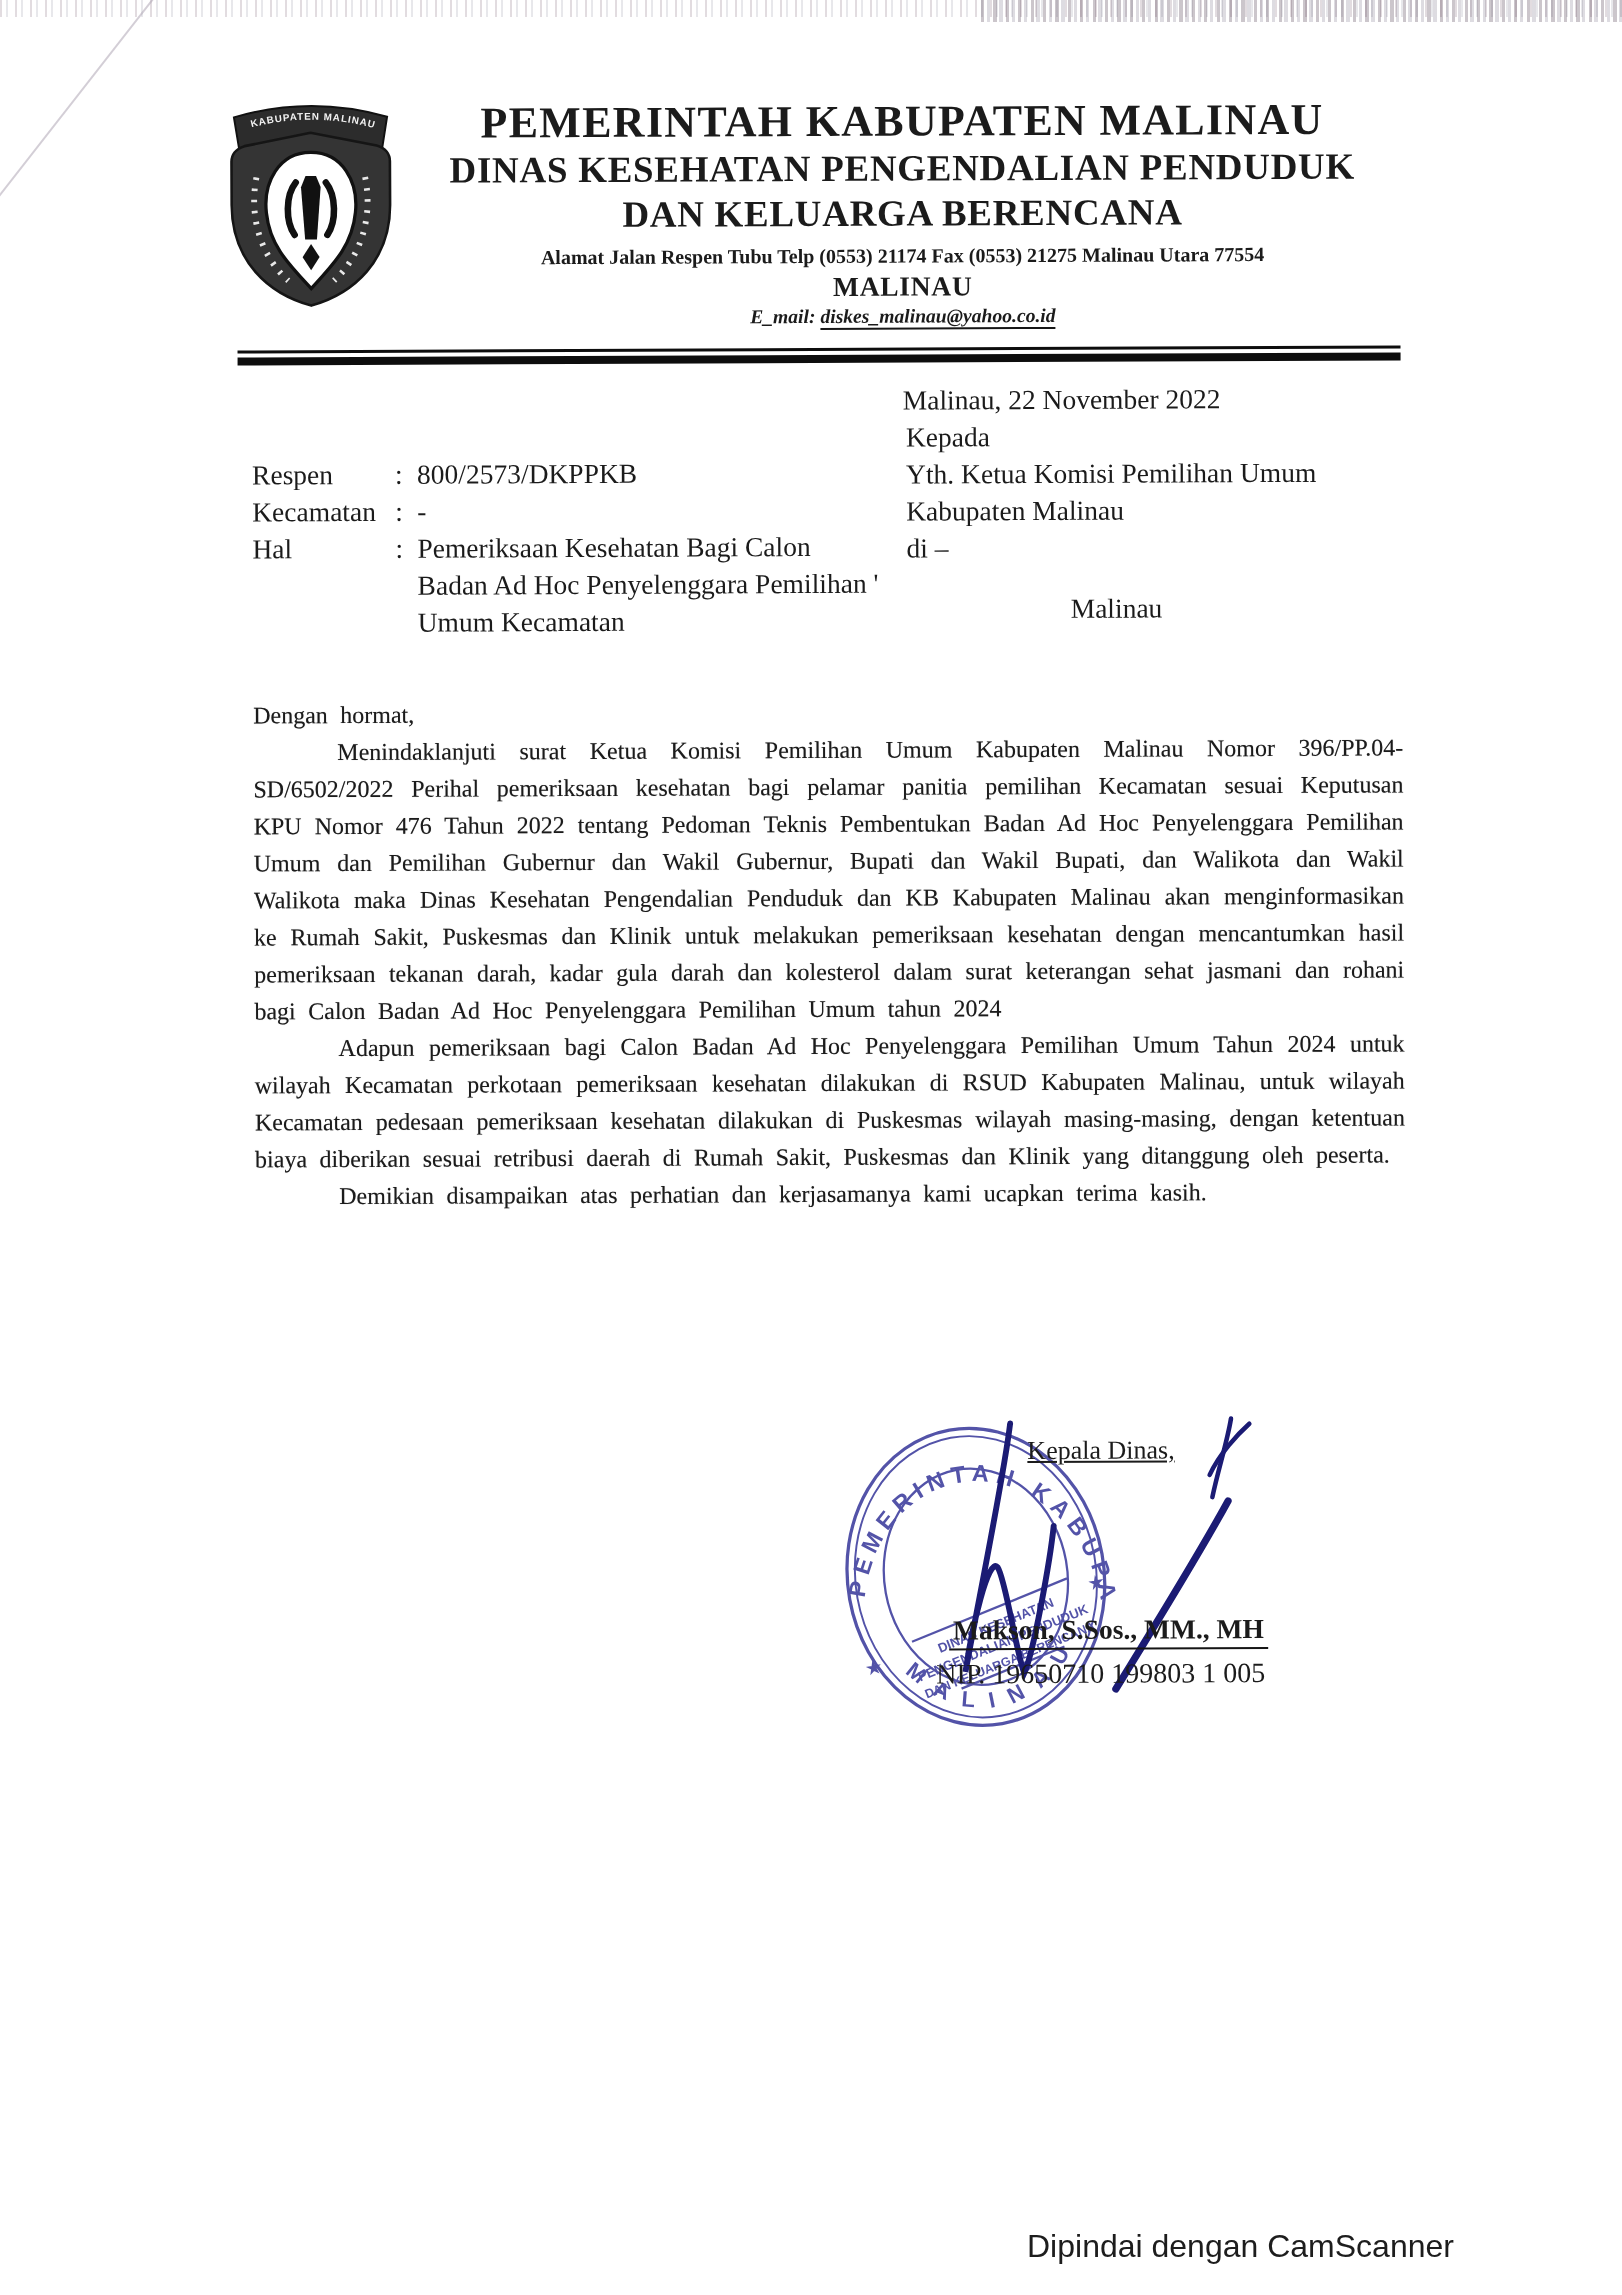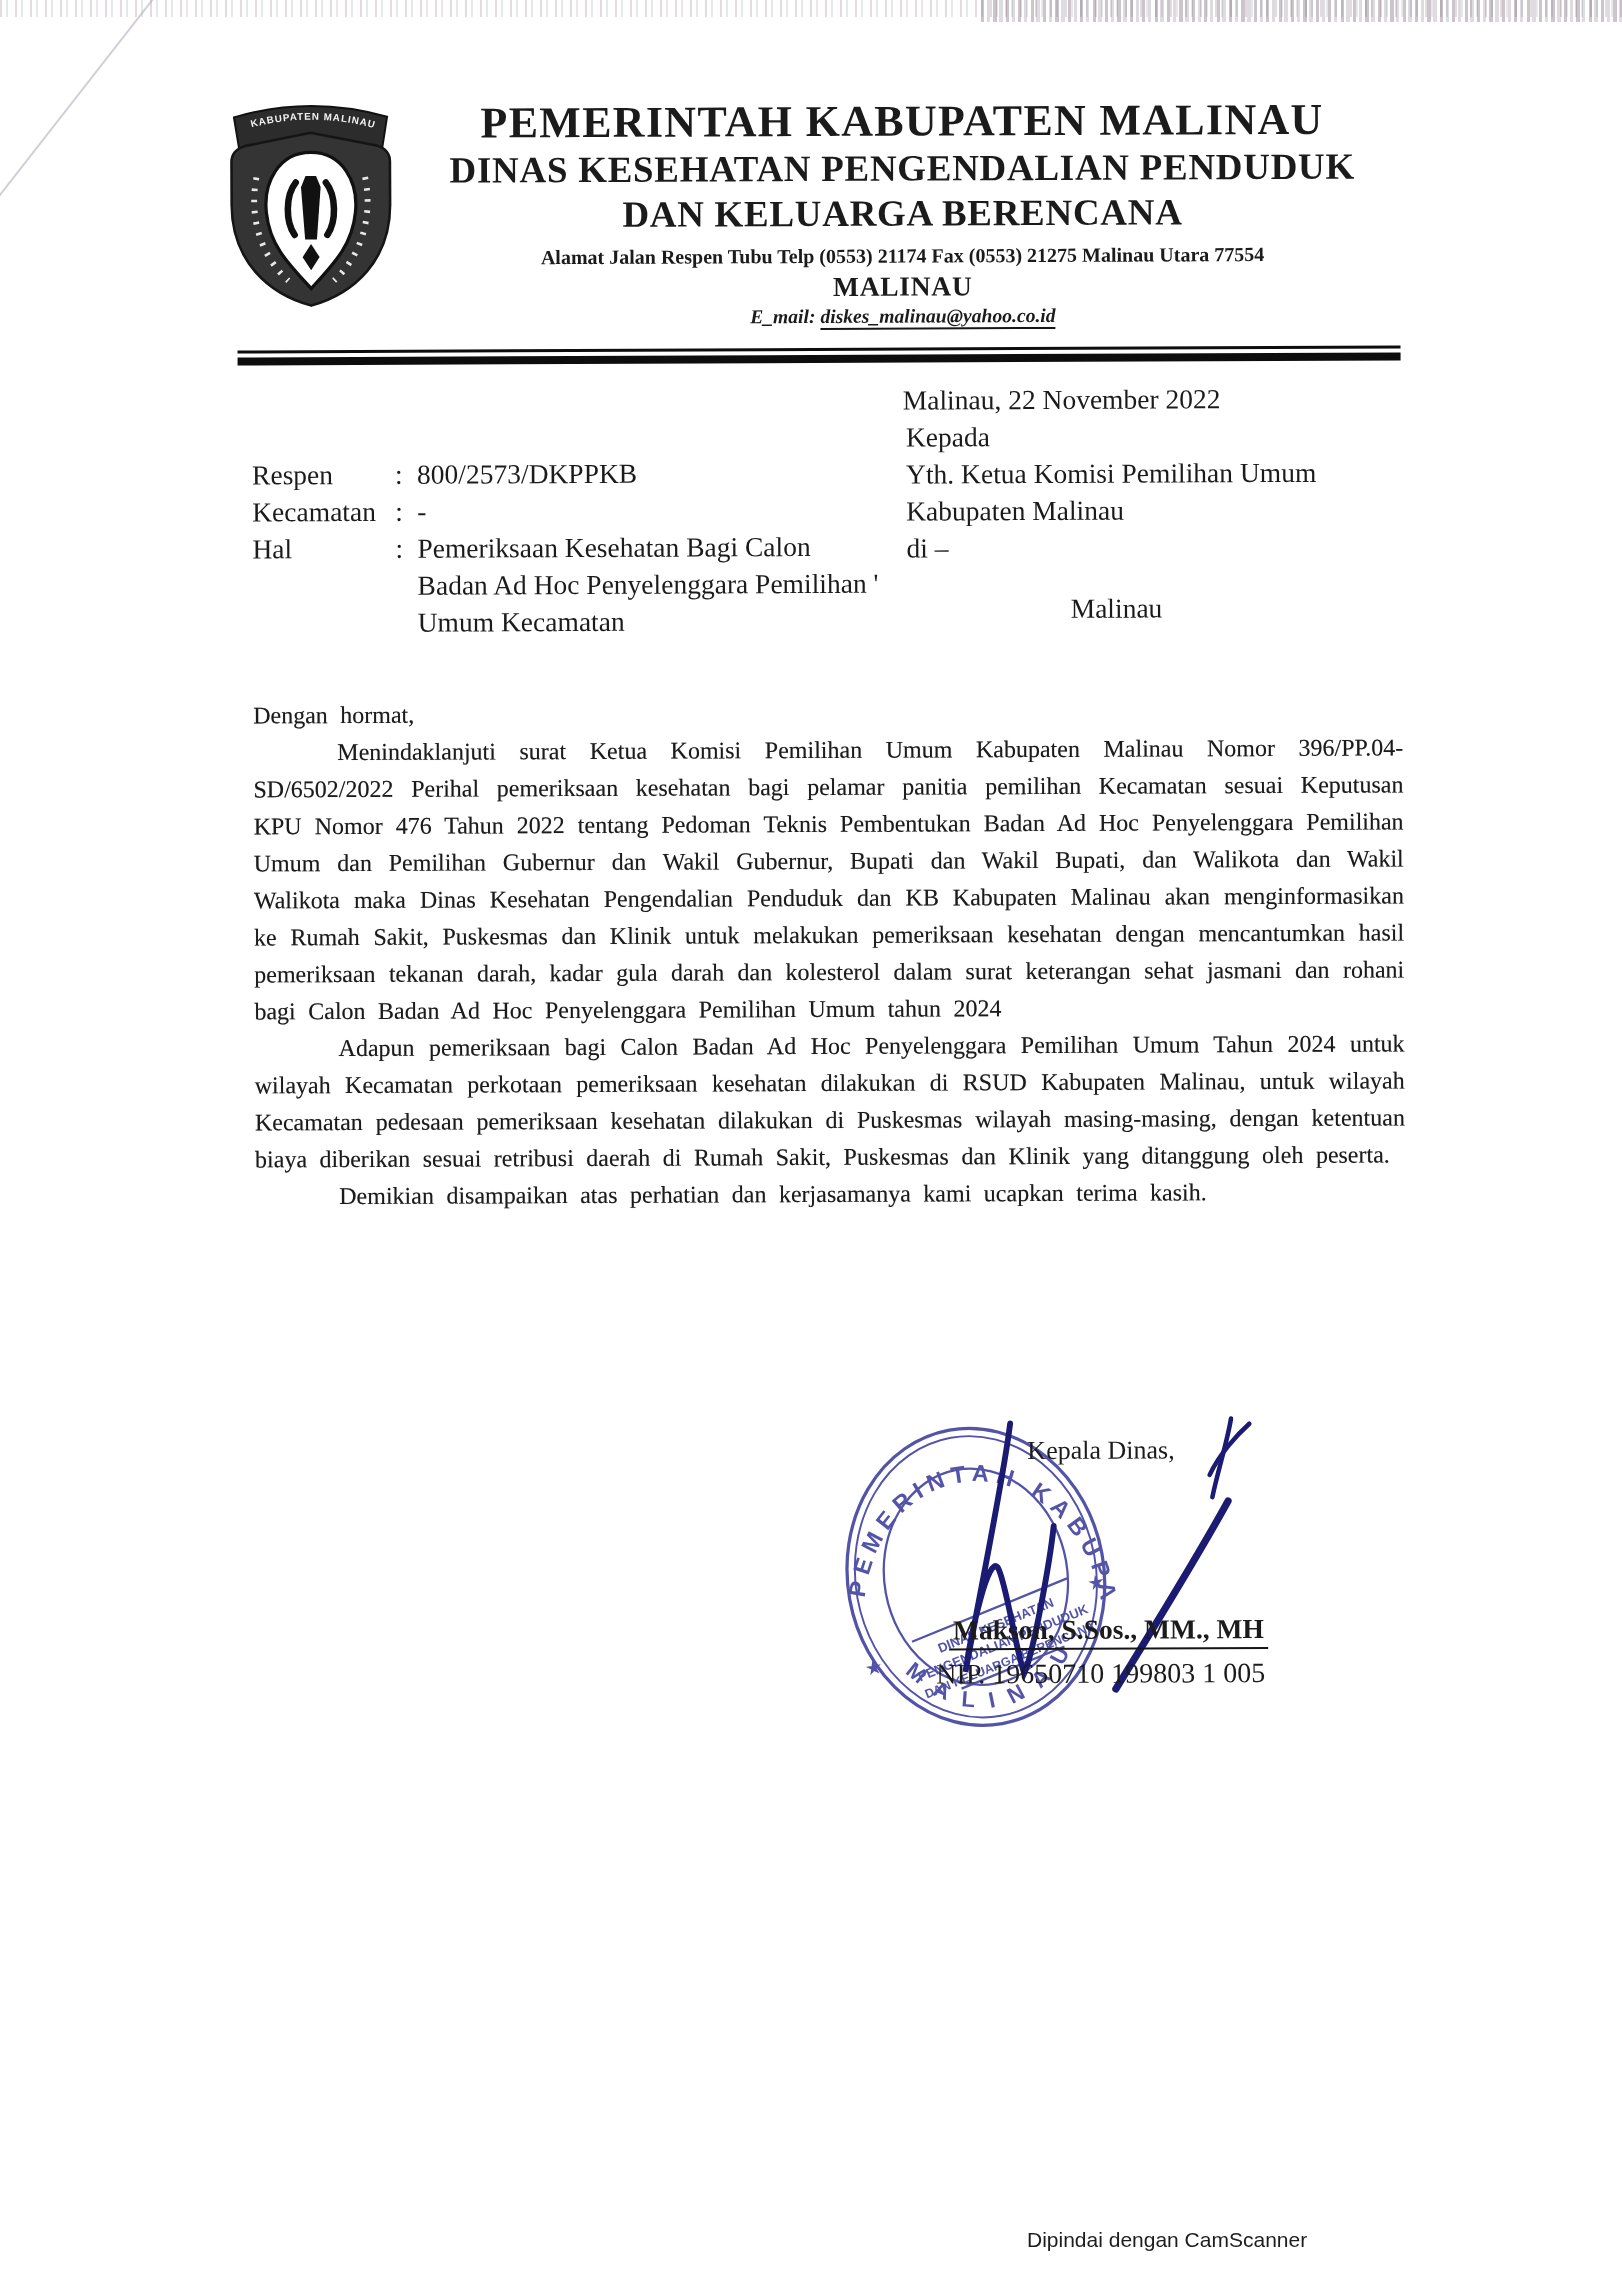--- a/index.html
+++ b/index.html
@@ -62,7 +62,7 @@
   .body-text p{margin:0;}
   .body-text .indent{text-indent:84px;}
   
-  .kepala{position:absolute;left:1026px;top:1437px;font-size:26px;z-index:4;}
+  .kepala{position:absolute;left:1026px;top:1437px;font-size:26px;z-index:4;text-decoration:underline;}
   .stamp{position:absolute;left:830px;top:1414px;width:288px;height:327px;opacity:.82;z-index:1;}
   .sig-ink{position:absolute;left:818px;top:1393px;width:523px;height:379px;z-index:3;}
   .signer-name{

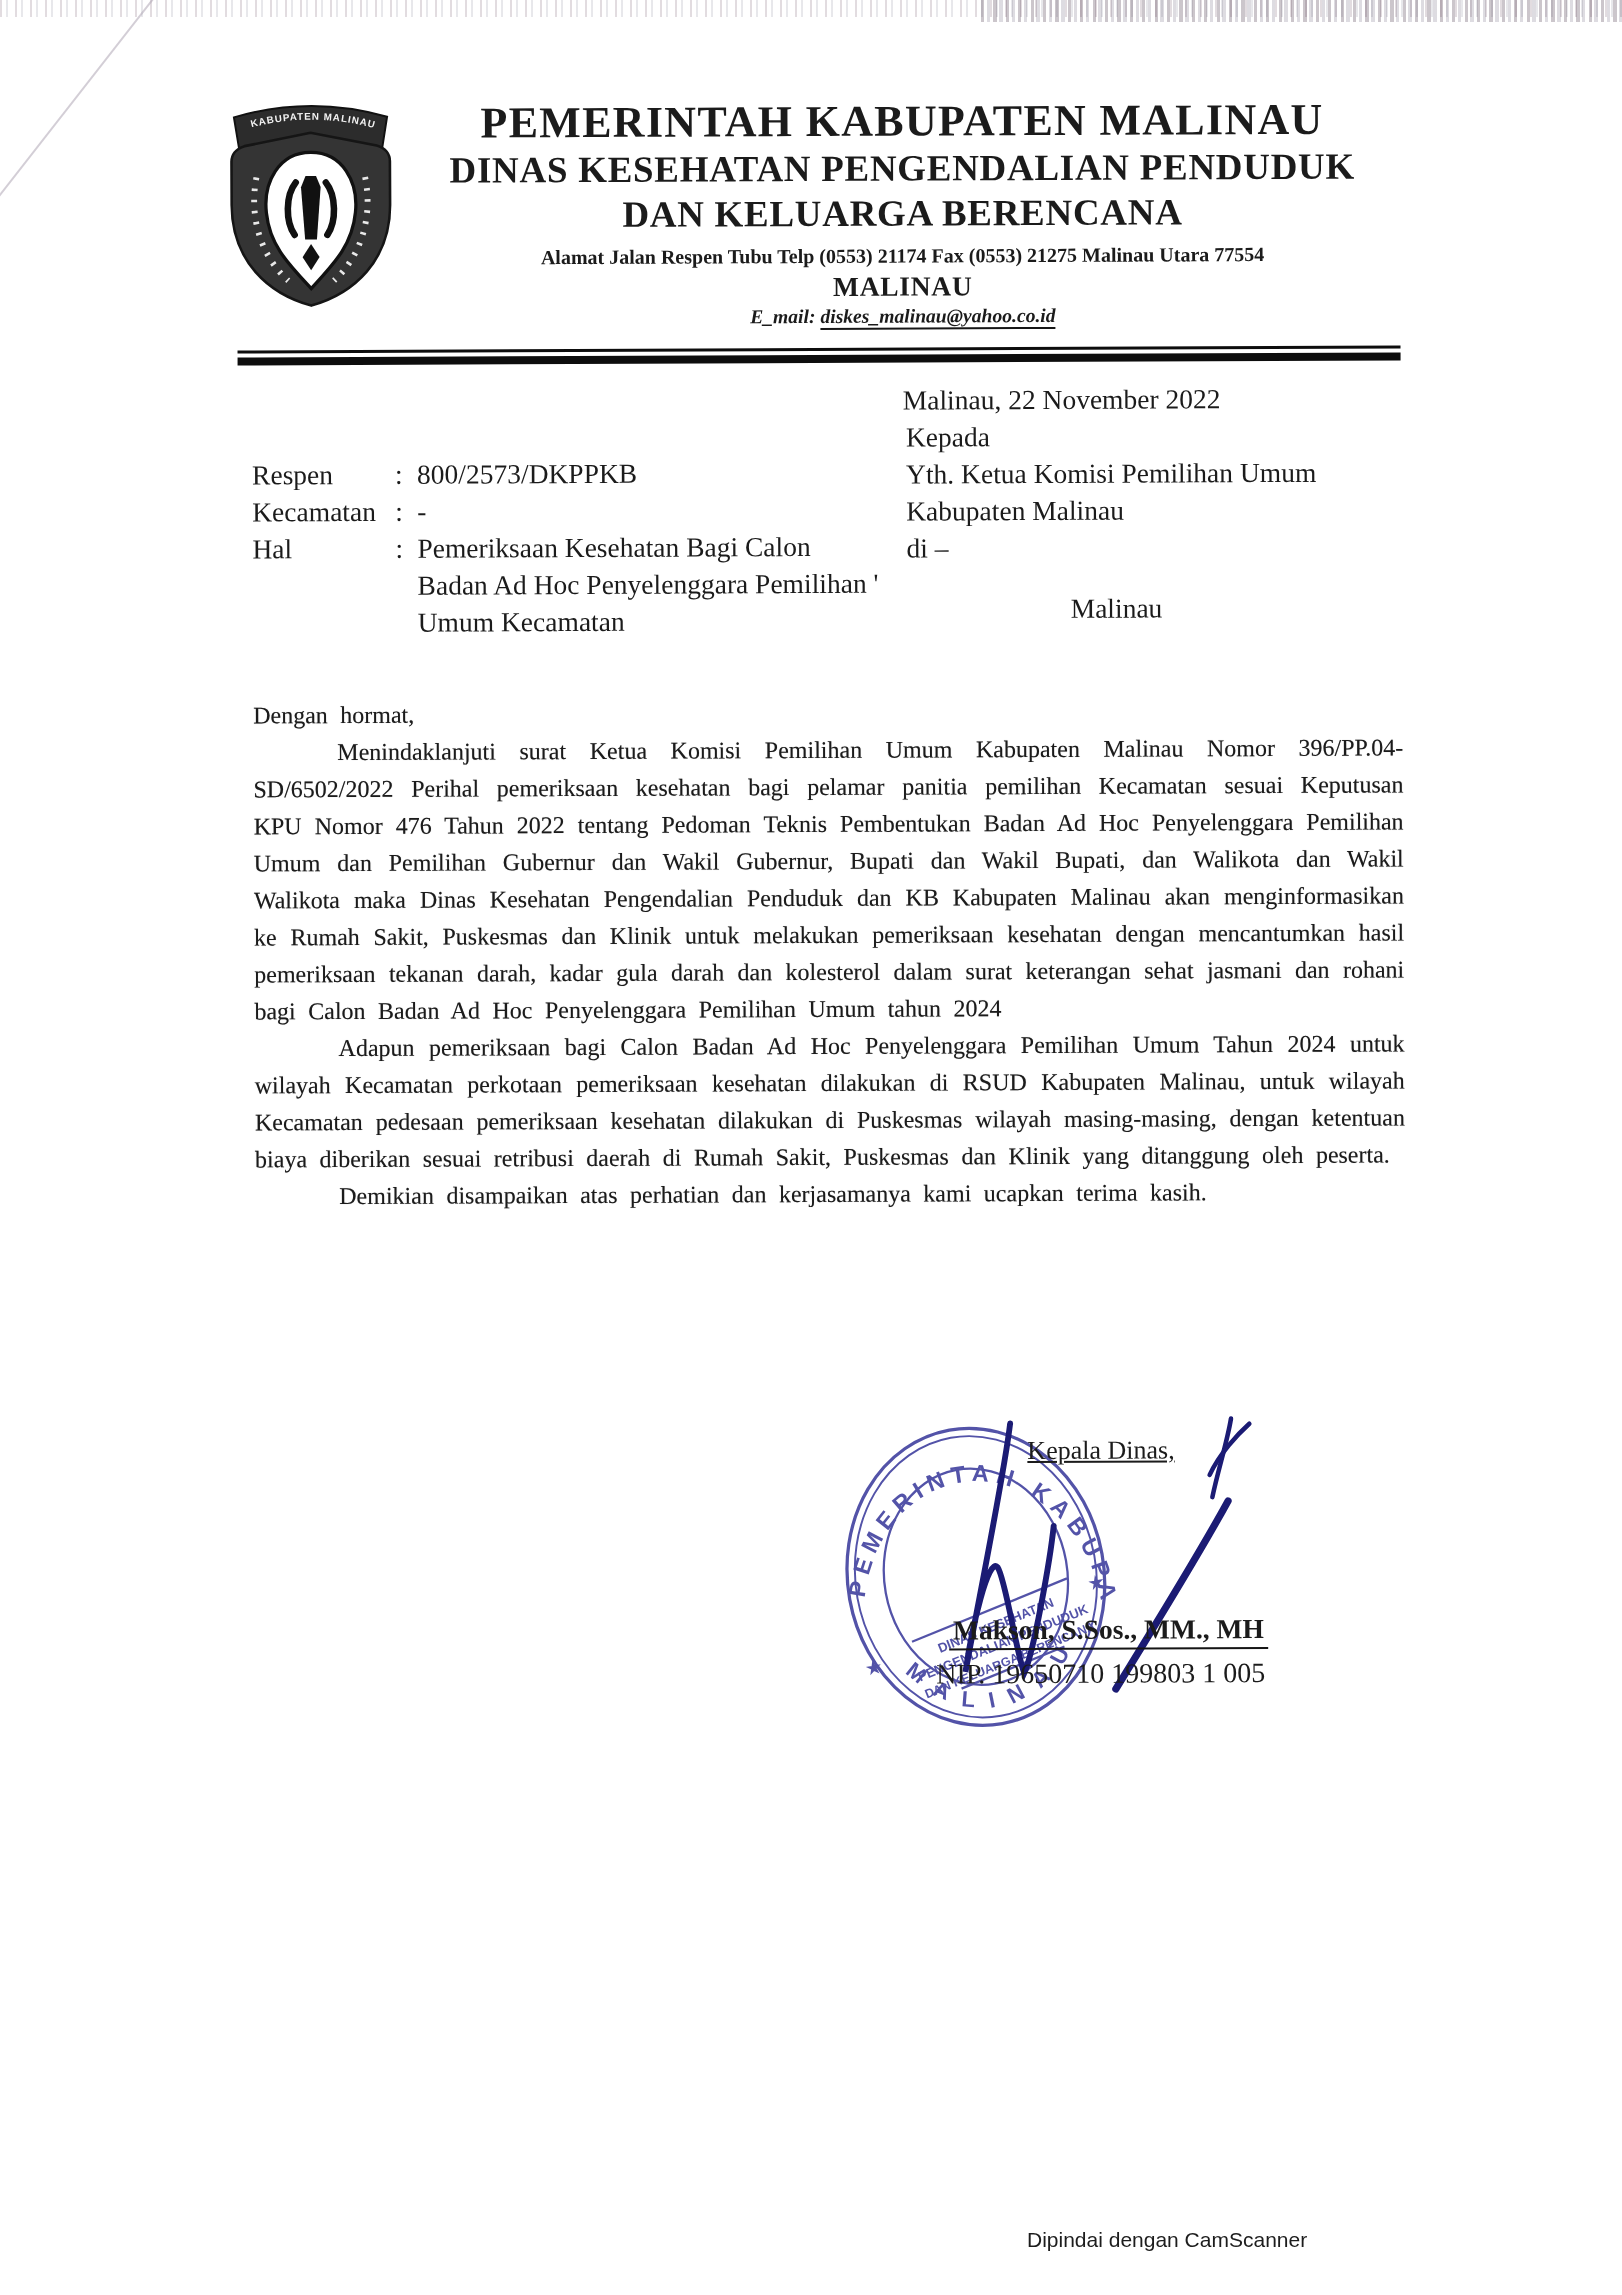--- a/index.html
+++ b/index.html
@@ -73,7 +73,7 @@
   
   .watermark{
     position:absolute;left:1027px;top:2228px;
-    font-family:"Liberation Sans", sans-serif;font-size:21px;color:#1d1d1d;
+    font-family:"Liberation Sans", sans-serif;font-size:32px;color:#1d1d1d;
   }
   .stamp text, .crest text{font-family:"Liberation Sans", sans-serif;font-weight:bold;}
 </style>

